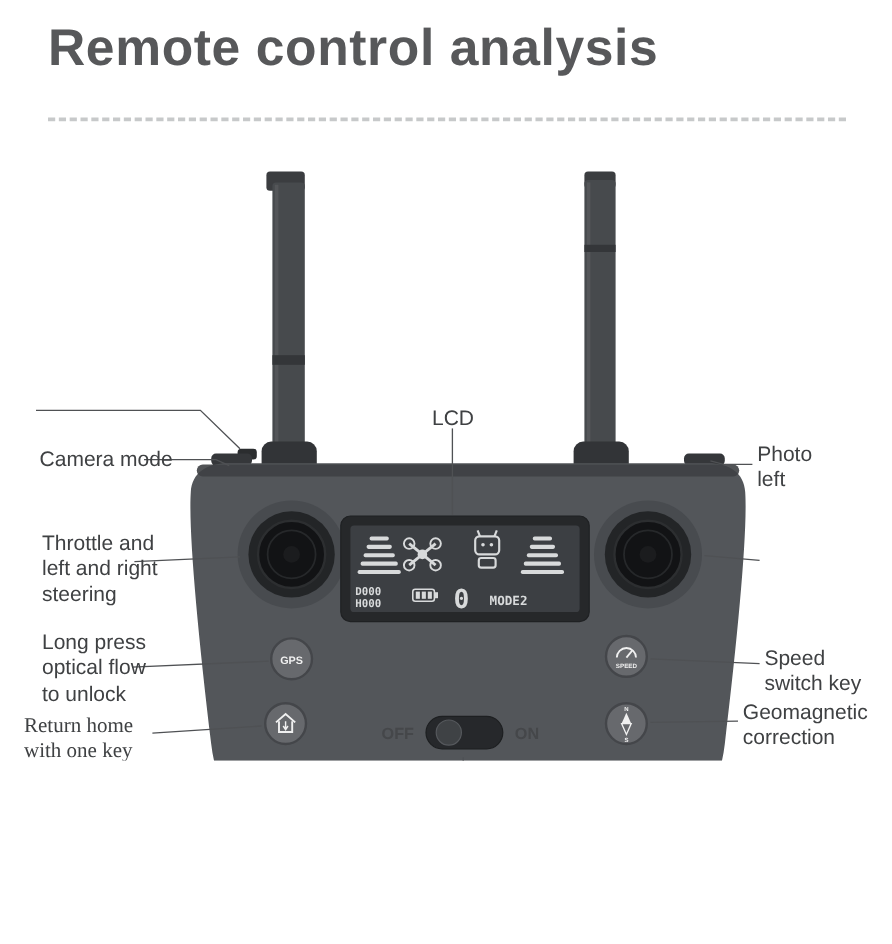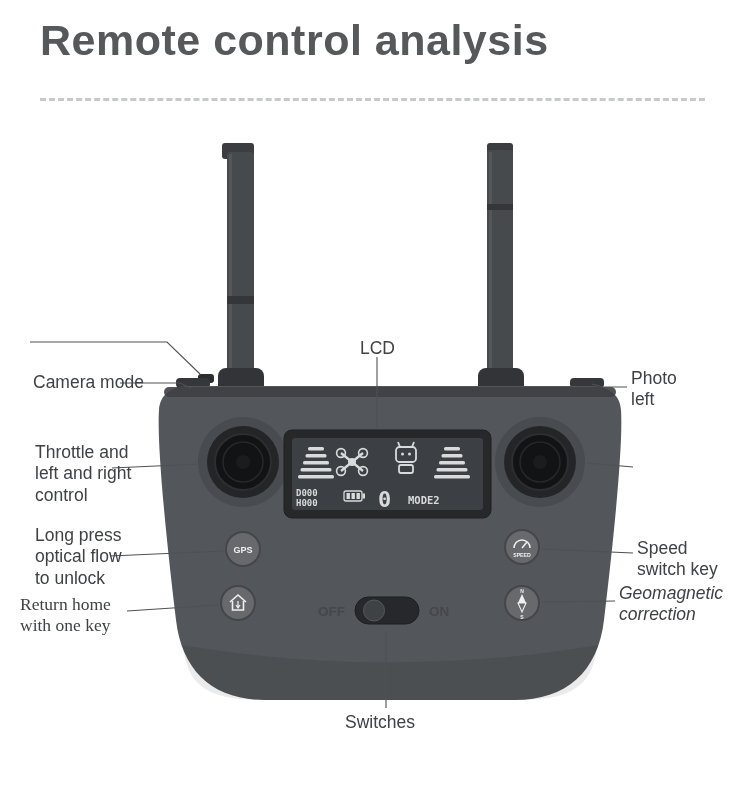--- a/index.html
+++ b/index.html
@@ -4,7 +4,7 @@
 <style>
   html,body{margin:0;padding:0;background:#fff;}
   #canvas{
-    position:relative;width:743px;height:787px;background:#ffffff;
+    position:relative;width:743px;height:634px;background:#ffffff;
     font-family:"Liberation Sans", sans-serif;overflow:hidden;
   }
   .title{

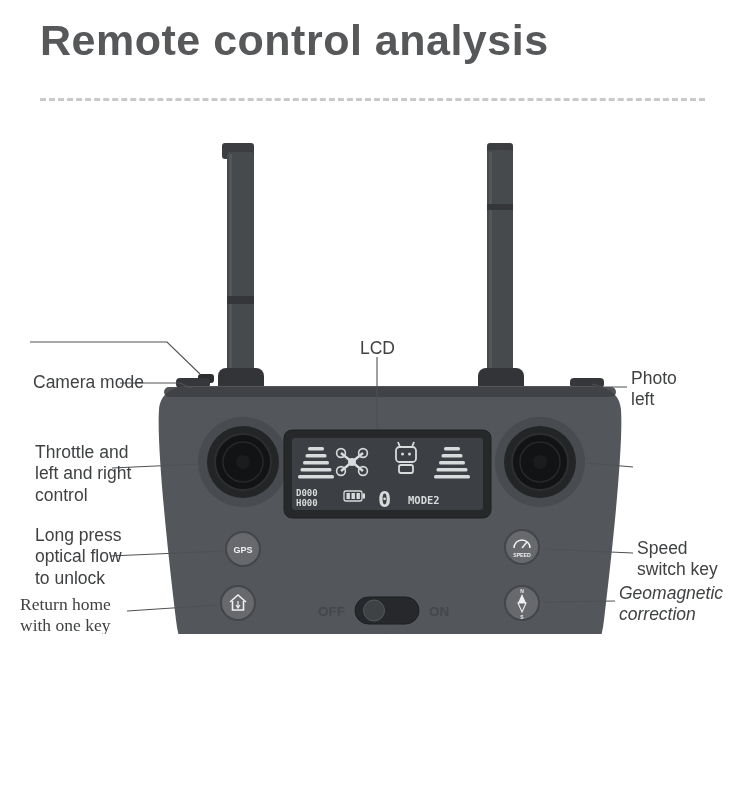--- a/index.html
+++ b/index.html
@@ -189,7 +189,7 @@
 left</div>
   <div class="label" style="left:35px;top:442px;">Throttle and
 left and right
-control</div>
+steering</div>
   <div class="label" style="left:35px;top:525px;">Long press
 optical flow
 to unlock</div>

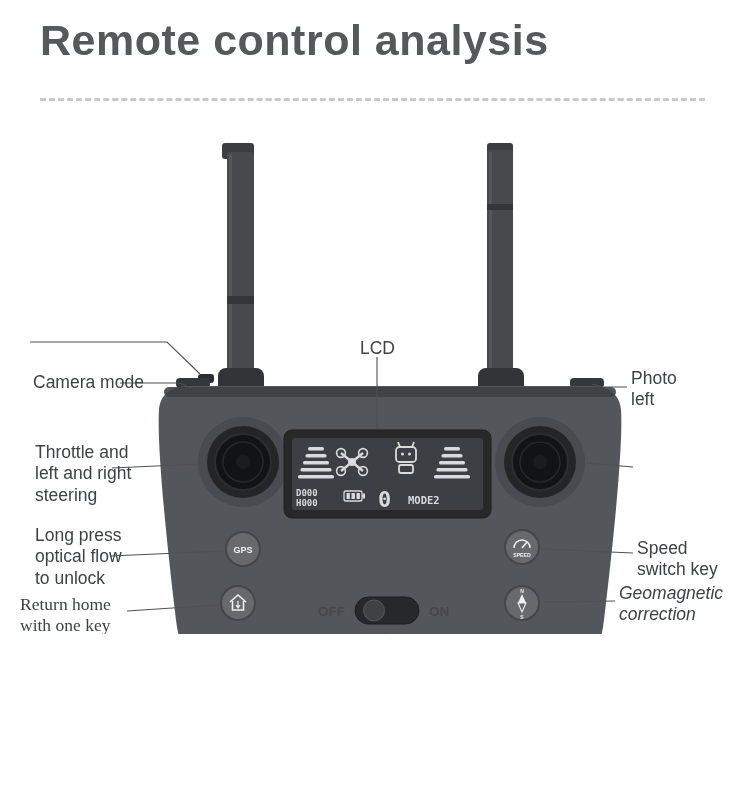--- a/index.html
+++ b/index.html
@@ -197,7 +197,7 @@
 switch key</div>
   <div class="label" style="left:20px;top:594px;font-family:Liberation Serif, serif;">Return home
 with one key</div>
-  <div class="label" style="left:619px;top:583px;font-style:italic;">Geomagnetic
+  <div class="label" style="left:619px;top:583px;">Geomagnetic
 correction</div>
   <div class="label" style="left:345px;top:712px;">Switches</div>
 

